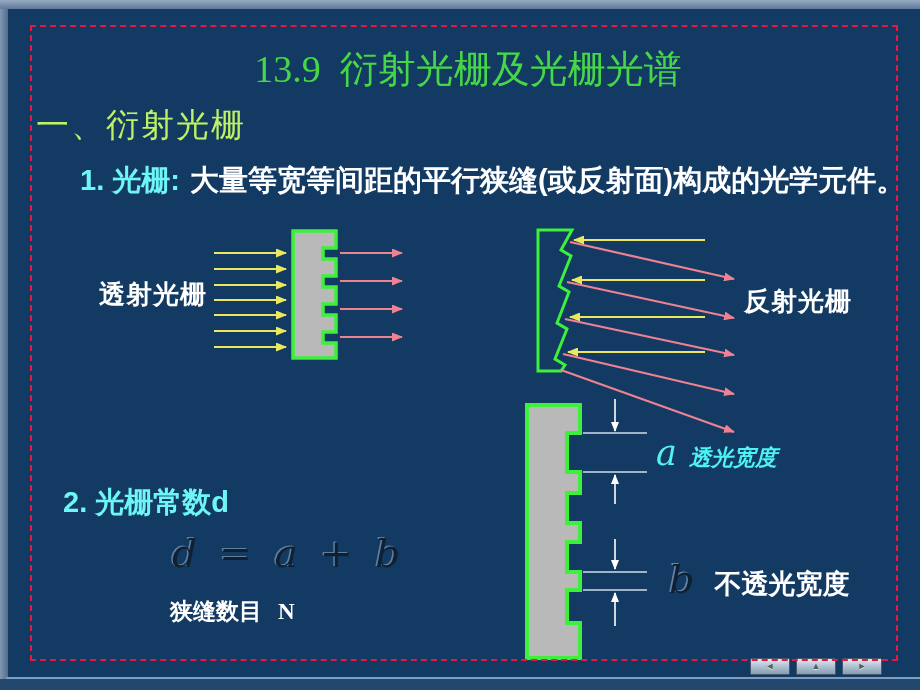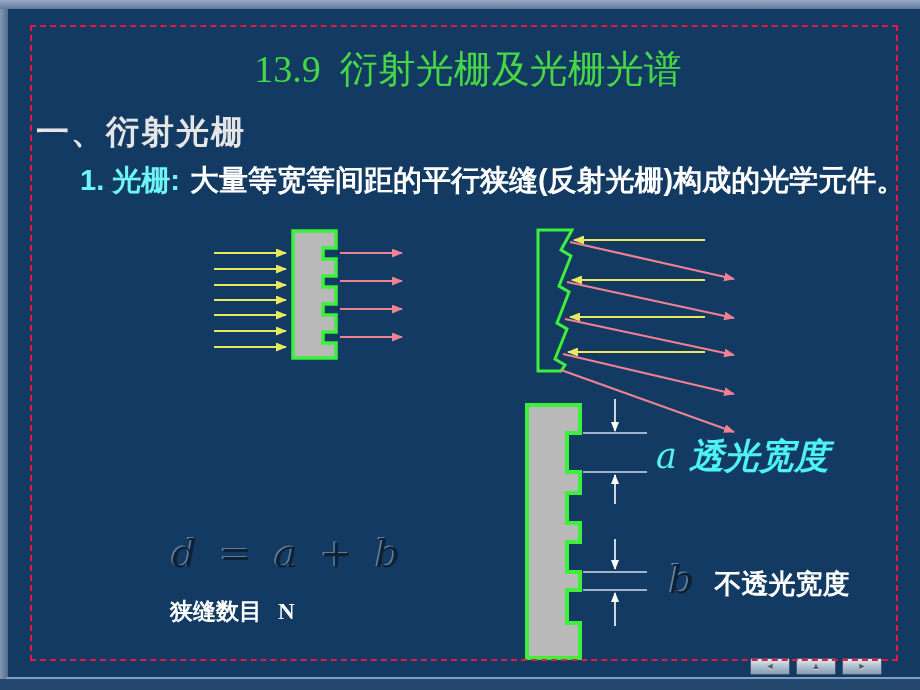--- a/index.html
+++ b/index.html
@@ -19,7 +19,7 @@
   
   .title{top:44px;left:0;width:920px;text-align:center;white-space:pre;
     font-family:"Liberation Serif","DejaVu Serif",serif;font-size:38px;color:#46d746;padding-left:8px;}
-  .section-heading{top:103px;left:36px;font-size:33px;font-weight:bold;color:#e5e5e5;letter-spacing:2px;margin-top:7px;}
+  .section-heading{top:103px;left:36px;font-size:33px;font-weight:normal;color:#bef264;letter-spacing:2px;}
   .point1{top:161px;left:52px;white-space:nowrap;font-size:29px;font-weight:bold;color:#ffffff;}
   .point1 .lbl{color:#6ef6f6;margin-right:10px;margin-left:28px;}
   .diagram-label{font-size:26px;font-weight:bold;color:#ffffff;letter-spacing:1px;}

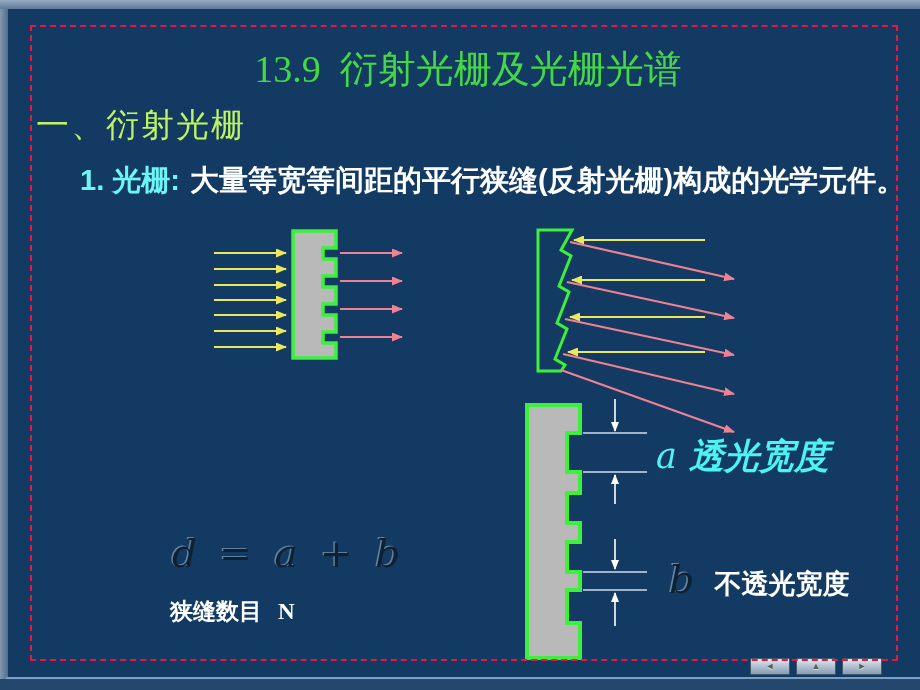--- a/index.html
+++ b/index.html
@@ -57,7 +57,7 @@
   <div class="abs section-heading">一、衍射光栅</div>
 
   <div class="abs point1">
-    <span class="lbl">1. 光栅:</span><span>大量等宽等间距的平行狭缝(反射光栅)构成的光学元件。</span>
+    <span class="lbl">1. 光栅:</span><span>大量等宽等间距的平行狭缝(或反射面)构成的光学元件。</span>
   </div>
 
   <svg class="abs" style="left:200px;top:222px;" width="210" height="145" viewBox="0 0 210 145">

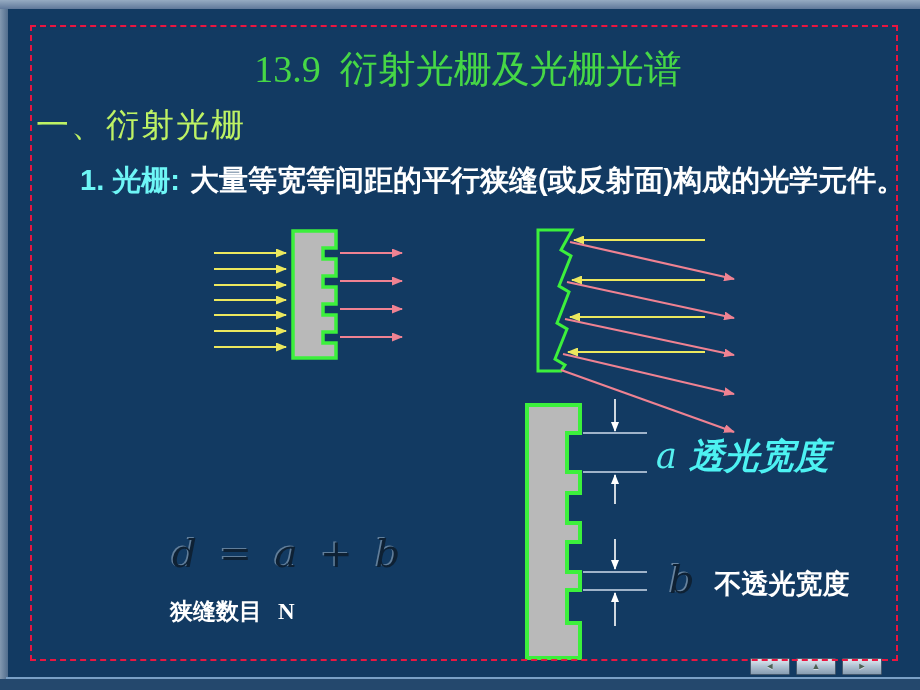--- a/index.html
+++ b/index.html
@@ -89,6 +89,7 @@
       <line x1="140" y1="115" x2="202" y2="115" marker-end="url(#ap)"></line>
     </g>
   </svg>
+  <div class="abs diagram-label trans-label">透射光栅</div>
 
   <svg class="abs" style="left:530px;top:222px;" width="215" height="215" viewBox="0 0 215 215">
     <path d="M8,8 L42,8 L31,28 L41,34 L29,64 L39,70 L27,101 L37,107 L25,137 L35,143 L31,149 L8,149 Z" fill="none" stroke="#3cf03c" stroke-width="3"></path>

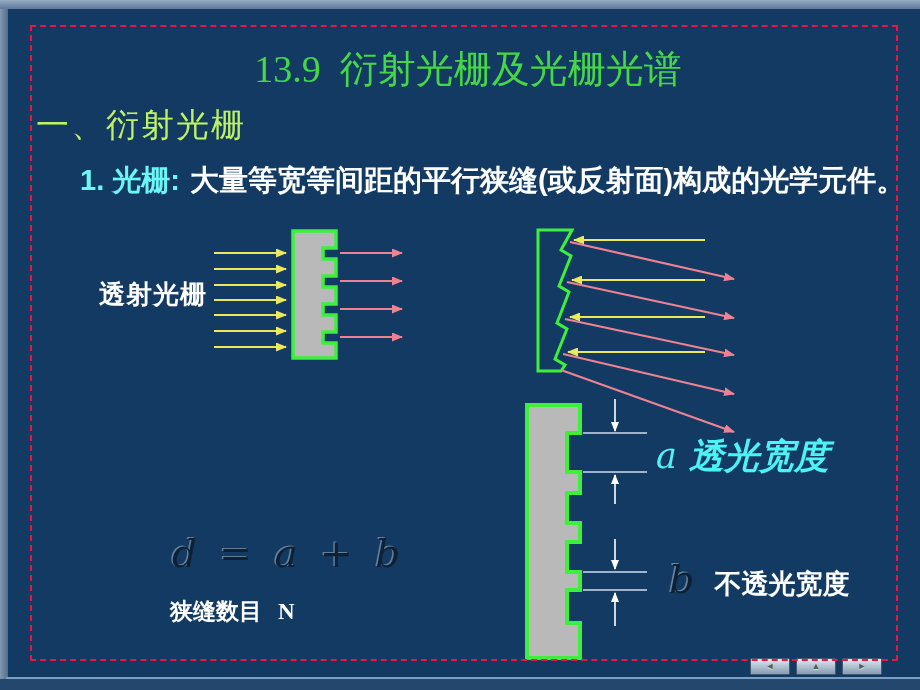--- a/index.html
+++ b/index.html
@@ -107,6 +107,7 @@
       <line x1="31" y1="148" x2="204" y2="210" marker-end="url(#ap)"></line>
     </g>
   </svg>
+  <div class="abs diagram-label refl-label">反射光栅</div>
 
   <div class="abs formula">d = a + b</div>
   <div class="abs slit-count">

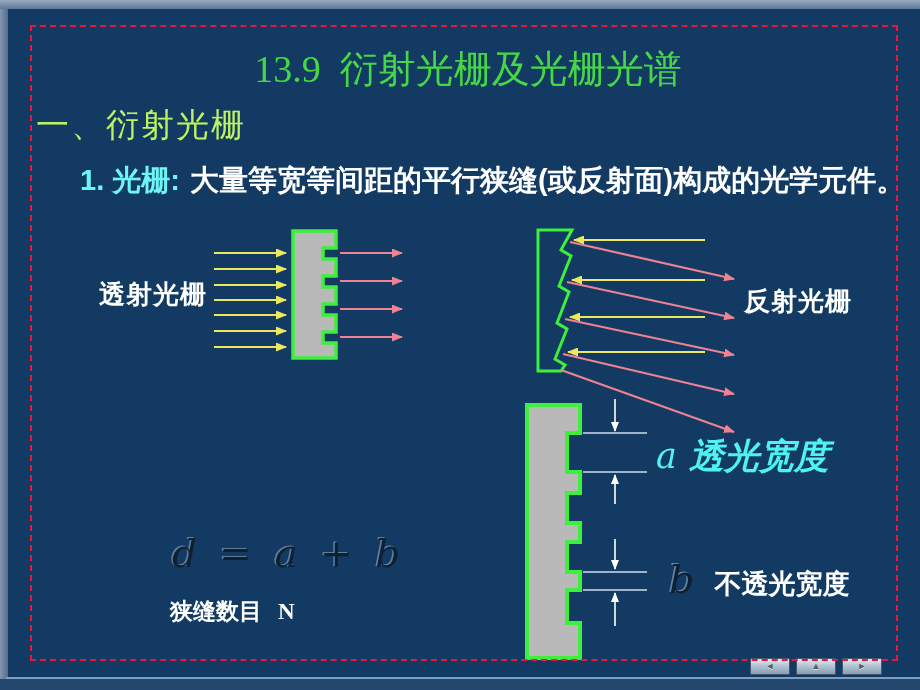--- a/index.html
+++ b/index.html
@@ -34,7 +34,7 @@
   .dim-a{top:433px;left:656px;white-space:nowrap;}
   .dim-a .sym{font-family:"DejaVu Serif","Liberation Serif",serif;font-style:italic;
     font-size:35px;color:#55f0f0;margin-right:12px;}
-  .dim-a .lbl{font-size:35px;font-weight:bold;font-style:italic;color:#4df2f2;}
+  .dim-a .lbl{font-size:22px;font-weight:bold;font-style:italic;color:#4df2f2;}
   .dim-b{top:556px;left:653px;white-space:nowrap;margin-left:16px;}
   .dim-b .sym{font-family:"DejaVu Serif","Liberation Serif",serif;font-style:italic;
     font-size:40px;color:#0e2134;text-shadow:-1.5px -1.5px 0 rgba(175,193,210,0.55);margin-right:20px;}

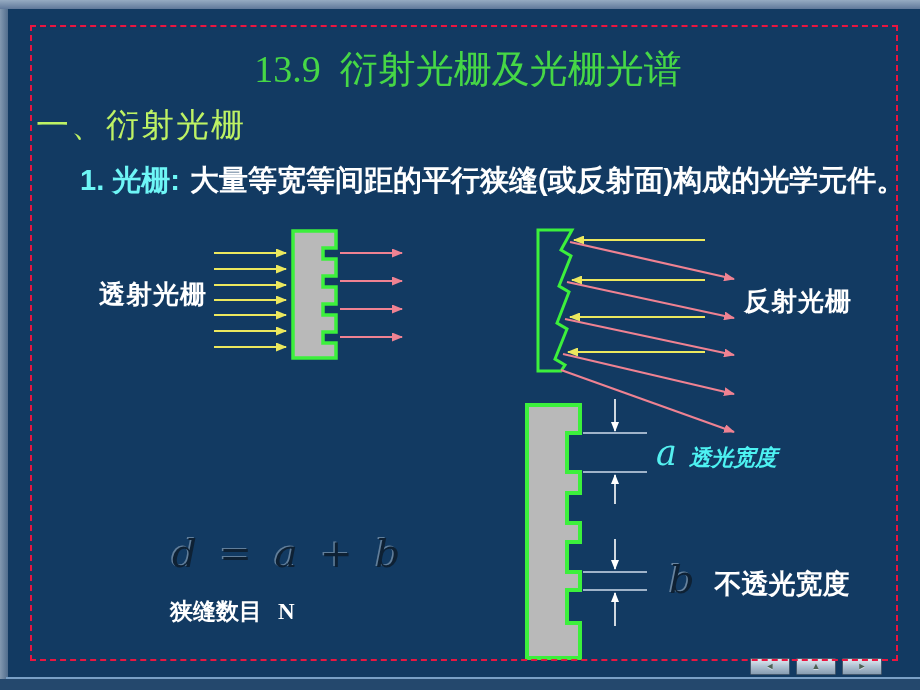--- a/index.html
+++ b/index.html
@@ -109,6 +109,7 @@
   </svg>
   <div class="abs diagram-label refl-label">反射光栅</div>
 
+  <div class="abs point2-label">2. 光栅常数d</div>
   <div class="abs formula">d = a + b</div>
   <div class="abs slit-count">
     <span>狭缝数目</span><span class="sym">N</span>

